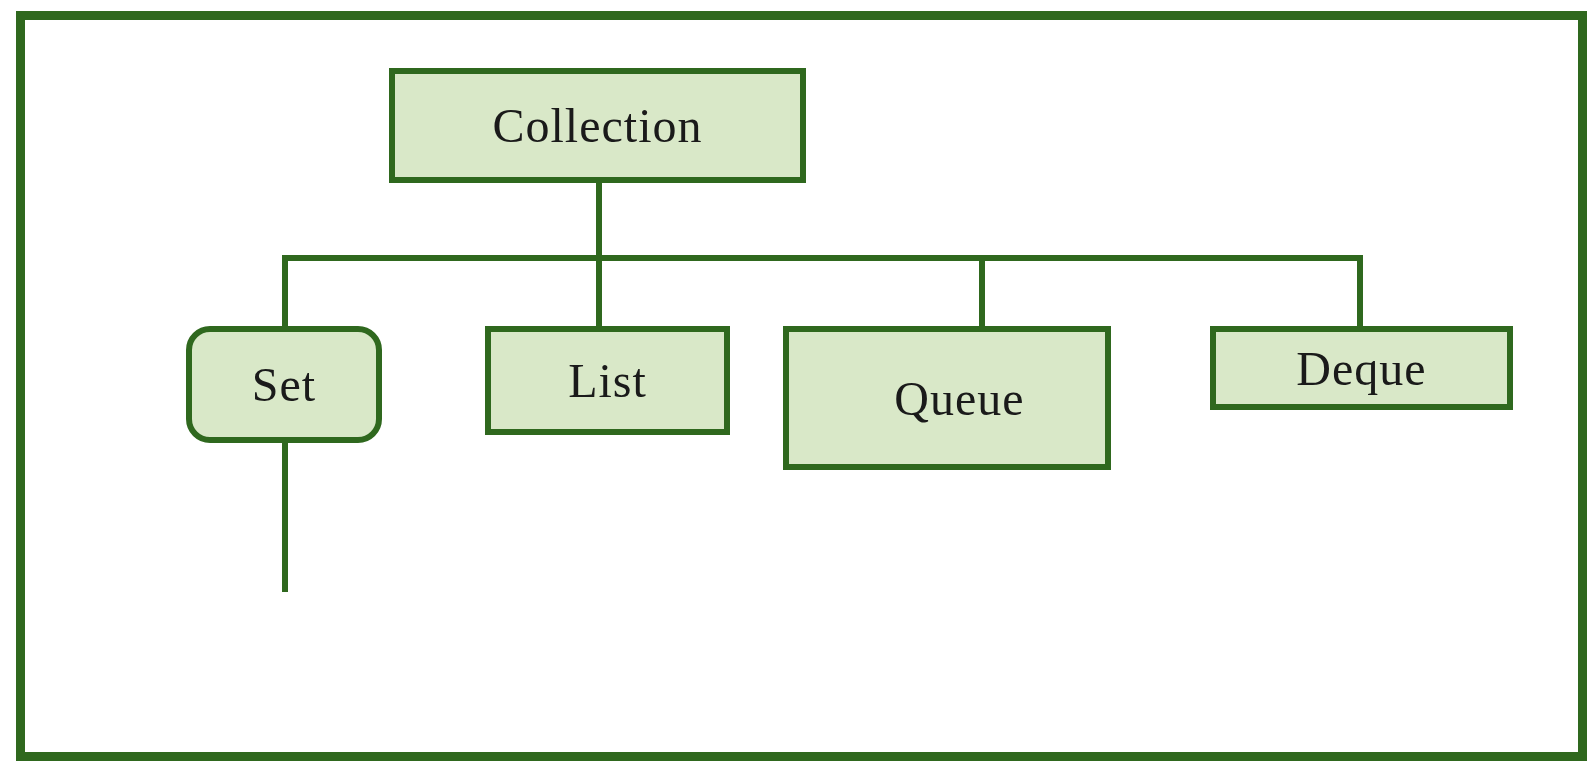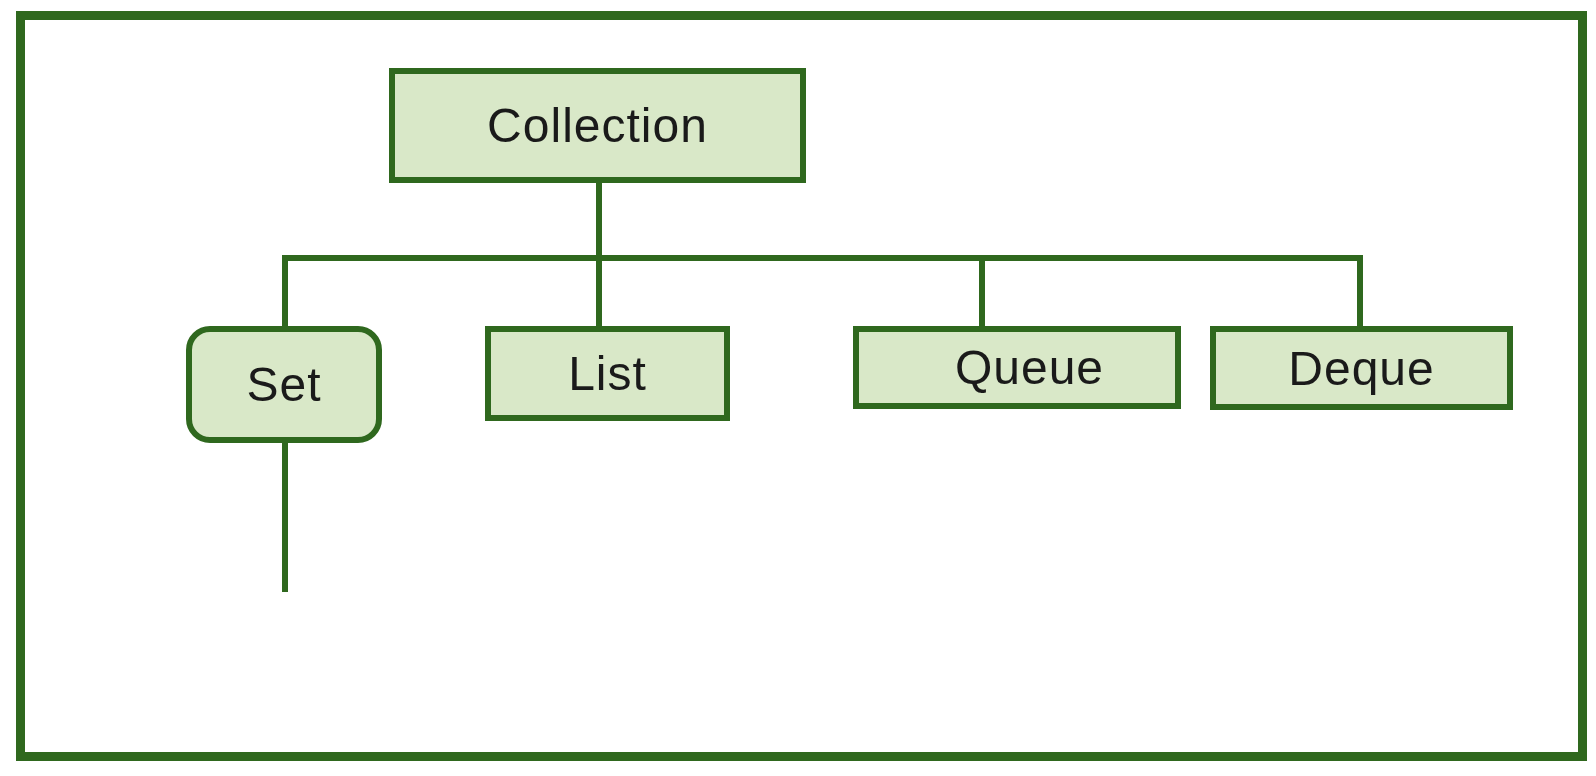--- a/index.html
+++ b/index.html
@@ -7,7 +7,7 @@
     position:relative;
     width:1596px;height:776px;
     background:var(--bg,#ffffff);
-    font-family:Liberation Sans, sans-serif;
+    font-family:Liberation Serif, serif;
     overflow:hidden;
   }
   .frame{

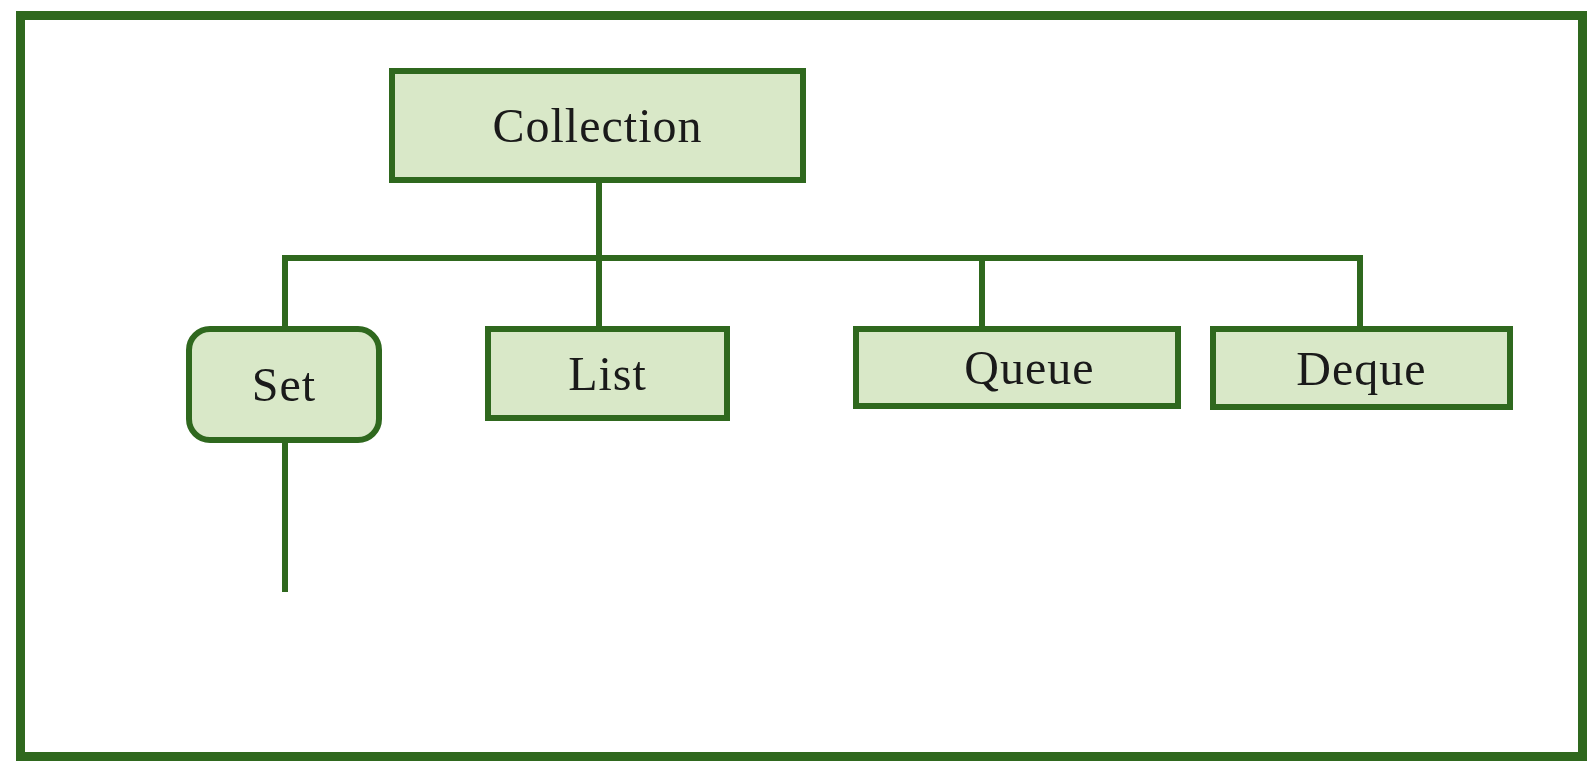--- a/index.html
+++ b/index.html
@@ -35,7 +35,7 @@
   
   #node-collection{left:389px;top:68px;width:417px;height:115px;}
   #node-set       {left:186px;top:326px;width:196px;height:117px;border-radius:24px;}
-  #node-list      {left:485px;top:326px;width:245px;height:95px;}
+  #node-list      {left:485px;top:326px;width:245px;height:109px;}
   #node-queue     {left:853px;top:326px;width:328px;height:83px;padding-left:25px;}
   #node-deque     {left:1210px;top:326px;width:303px;height:84px;}
   #node-sortedset {left:78px;top:592px;width:421px;height:113px;}

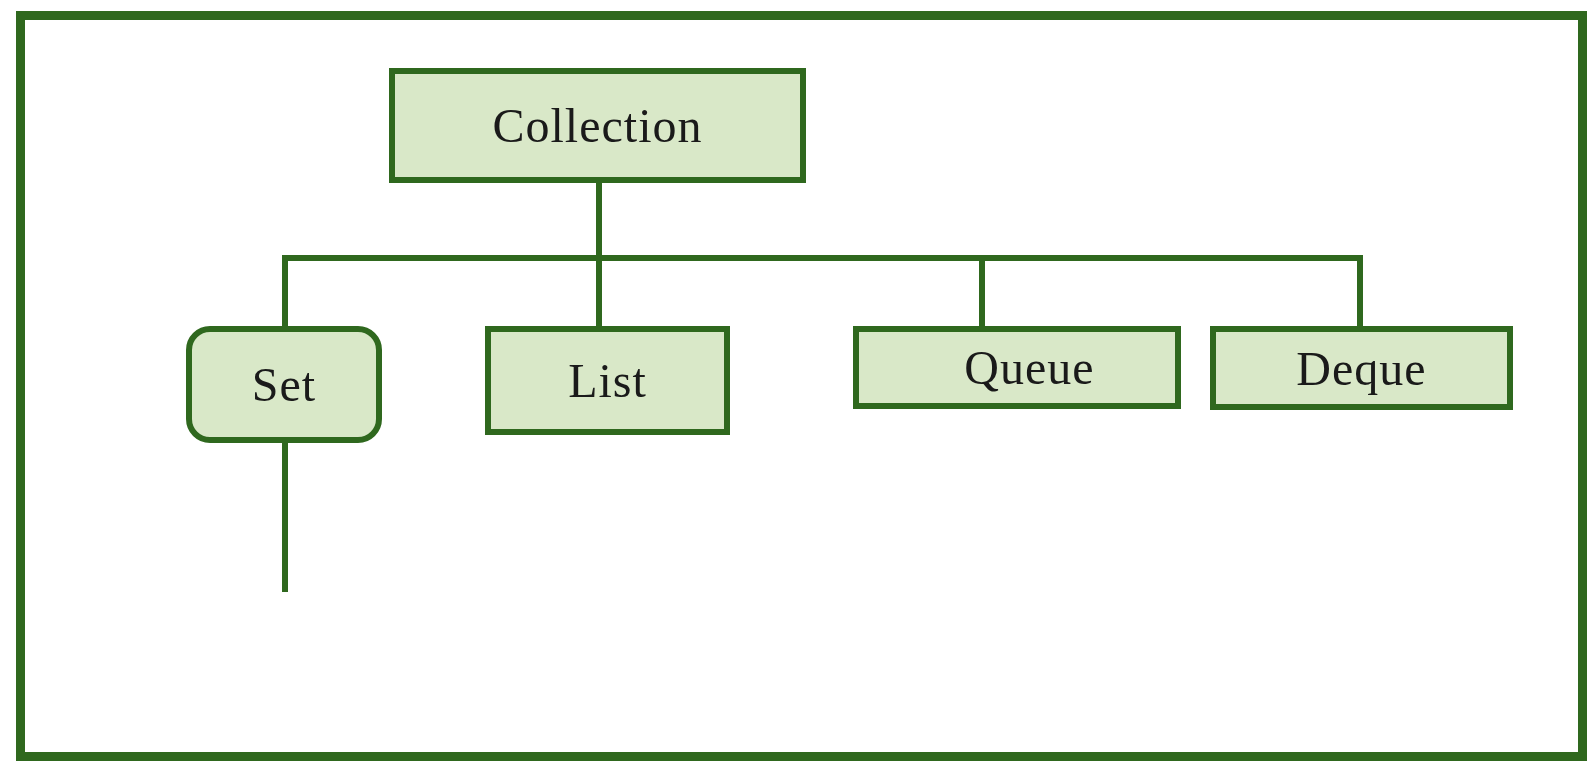--- a/index.html
+++ b/index.html
@@ -36,7 +36,7 @@
   #node-collection{left:389px;top:68px;width:417px;height:115px;}
   #node-set       {left:186px;top:326px;width:196px;height:117px;border-radius:24px;}
   #node-list      {left:485px;top:326px;width:245px;height:109px;}
-  #node-queue     {left:853px;top:326px;width:328px;height:83px;padding-left:25px;}
+  #node-queue     {left:783px;top:326px;width:328px;height:144px;padding-left:25px;}
   #node-deque     {left:1210px;top:326px;width:303px;height:84px;}
   #node-sortedset {left:78px;top:592px;width:421px;height:113px;}
   

